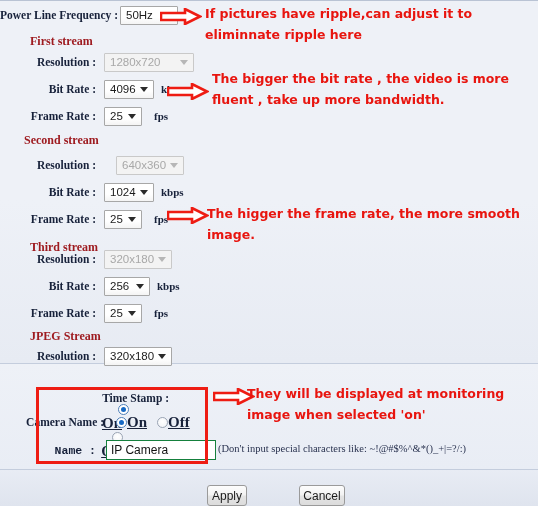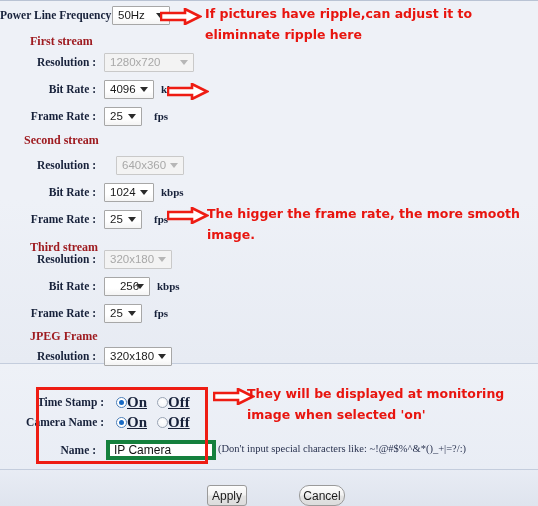--- a/index.html
+++ b/index.html
@@ -147,7 +147,7 @@
 
   <div class="row" style="left:0px;top:5px;width:200px;">
     <span class="lbl" style="width:96px;">Power Line Frequency :</span>
-    <div class="sel" style="left:0;margin-left:16px;width:58px;">
+    <div class="sel" style="left:0;margin-left:24px;width:58px;">
       <span>50Hz</span>
       <span class="caret"></span>
     </div>

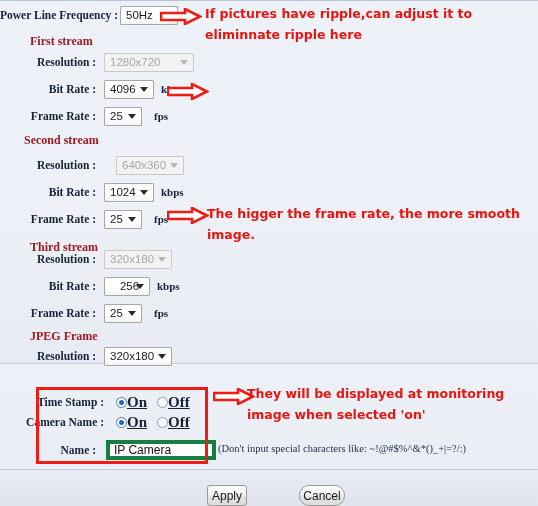--- a/index.html
+++ b/index.html
@@ -289,6 +289,8 @@
   <svg class="arrow" style="left:167px;top:83px;" width="42" height="17" viewBox="0 0 42 17">
     <path d="M1 5 H25 V1 L40 8.5 L25 16 V12 H1 Z" fill="#ffffff" stroke="#ee1c13" stroke-width="2.6"></path>
   </svg>
+  <div class="ann" style="left:212px;top:68px;width:325px;">The bigger the bit rate , the video is more
+fluent , take up more bandwidth.</div>
 
   <svg class="arrow" style="left:167px;top:207px;" width="42" height="17" viewBox="0 0 42 17">
     <path d="M1 5 H25 V1 L40 8.5 L25 16 V12 H1 Z" fill="#ffffff" stroke="#ee1c13" stroke-width="2.6"></path>

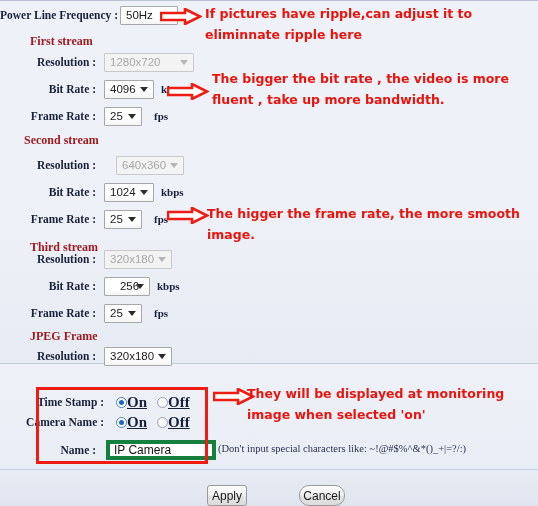--- a/index.html
+++ b/index.html
@@ -221,7 +221,7 @@
 
   <div class="row" style="left:0px;top:276px;width:230px;">
     <span class="lbl" style="width:96px;">Bit Rate :</span>
-    <div class="sel" style="margin-left:8px;width:46px;justify-content:center;">
+    <div class="sel" style="margin-left:8px;width:46px;">
       <span>256</span>
       <span class="caret"></span>
     </div>

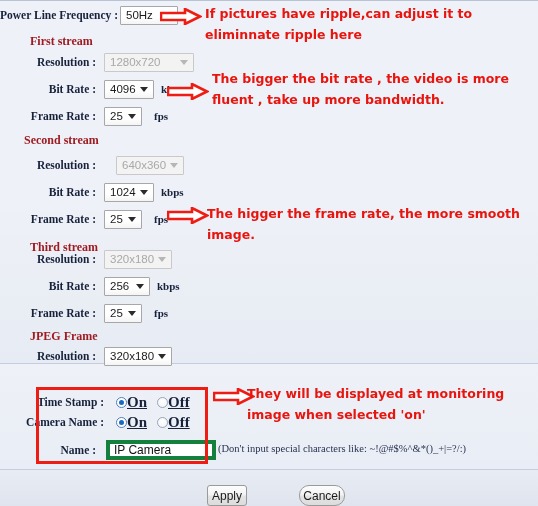--- a/index.html
+++ b/index.html
@@ -237,7 +237,7 @@
     <span class="unit" style="margin-left:12px;">fps</span>
   </div>
 
-  <div class="section-title" style="left:30px;top:329px;">JPEG Frame</div>
+  <div class="section-title" style="left:30px;top:329px;">JPEG Stream</div>
 
   <div class="row" style="left:0px;top:346px;width:230px;">
     <span class="lbl" style="width:96px;">Resolution :</span>

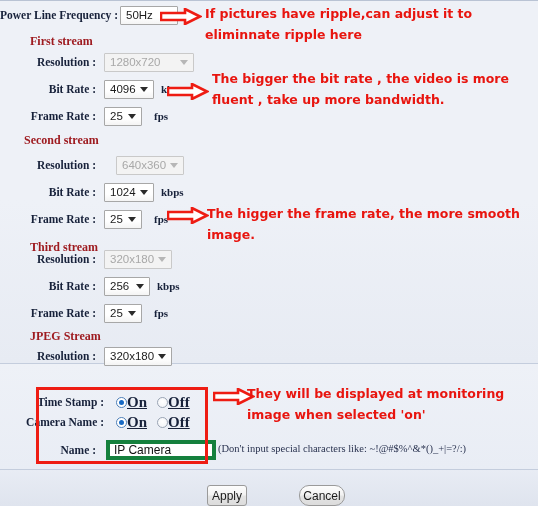--- a/index.html
+++ b/index.html
@@ -248,7 +248,7 @@
   </div>
 
 
-  <div class="row" style="left:0px;top:392px;width:210px;">
+  <div class="row" style="left:12px;top:392px;width:210px;flex-direction:column;">
     <span class="lbl" style="width:104px;">Time Stamp :</span>
     <span class="radio on" style="margin-left:12px;"></span>
     <span class="rlabel">On</span>

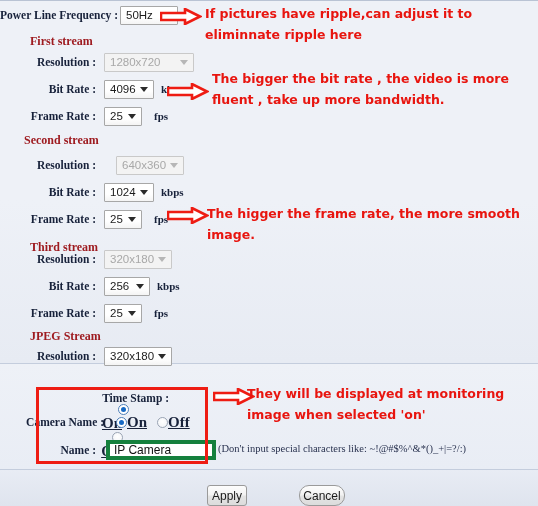--- a/index.html
+++ b/index.html
@@ -265,7 +265,7 @@
   </div>
 
   <div class="row" style="left:0px;top:440px;width:320px;">
-    <span class="lbl" style="width:96px;">Name :</span>
+    <span class="lbl" style="width:96px;font-family:Liberation Mono, monospace;">Name :</span>
     <input class="txt" type="text" style="margin-left: 10px; width: 110px;" value="IP Camera">
   </div>
 

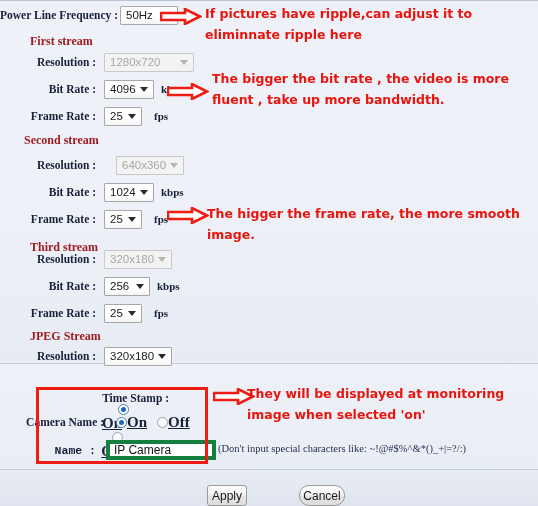--- a/index.html
+++ b/index.html
@@ -98,7 +98,7 @@
   
   .txt{
     box-sizing:border-box;height:20px;
-    border:4px solid #15803d;background:#ffffff;
+    border:1px solid #15803d;background:#ffffff;
     font-family:"Liberation Sans", sans-serif;
     font-size:12px;color:#111;
     padding:0 4px;outline:none;

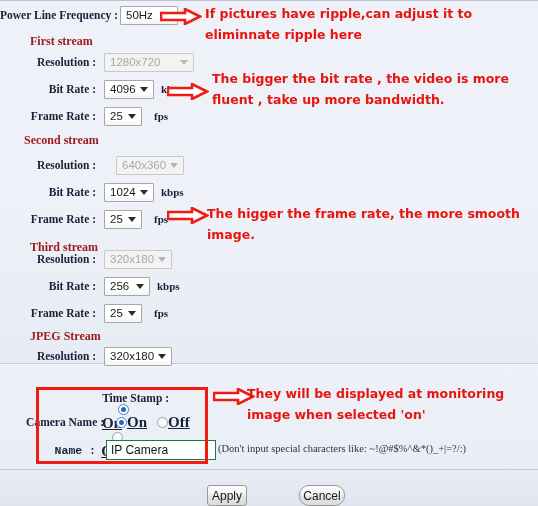--- a/index.html
+++ b/index.html
@@ -276,7 +276,7 @@
   <div class="btn" style="left:207px;top:485px;width:40px;">
     <span>Apply</span>
   </div>
-  <div class="btn" style="left:299px;top:485px;width:46px;border-radius:10px;">
+  <div class="btn" style="left:299px;top:485px;width:46px;">
     <span>Cancel</span>
   </div>
 

